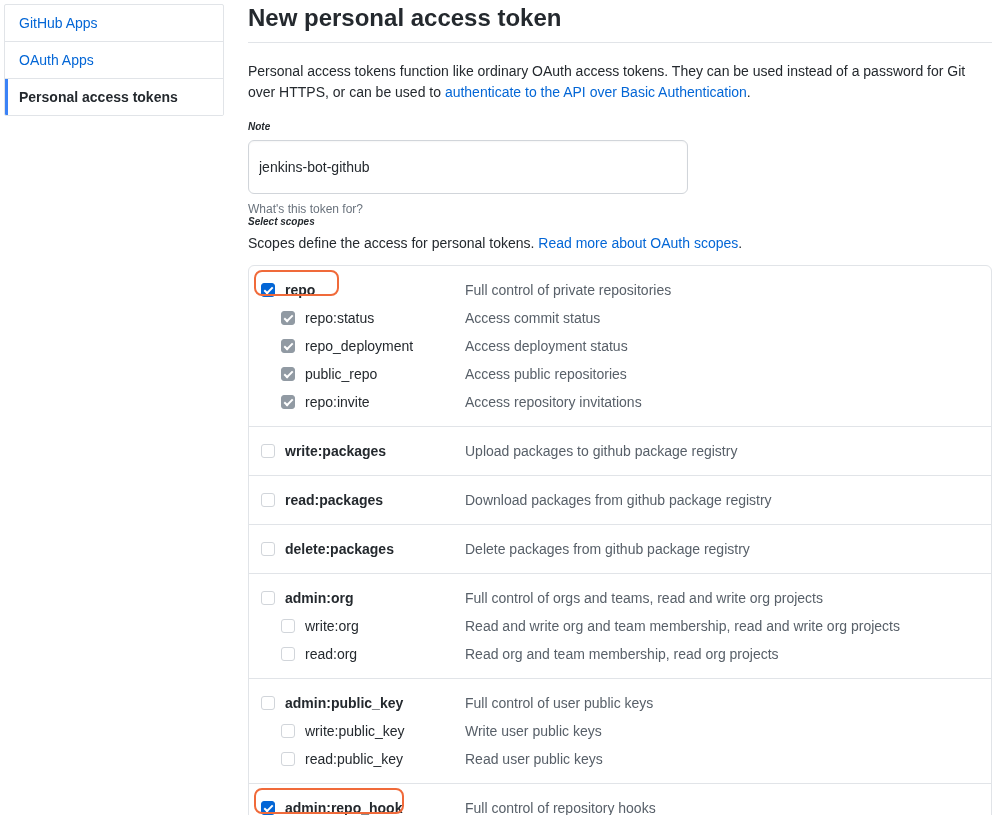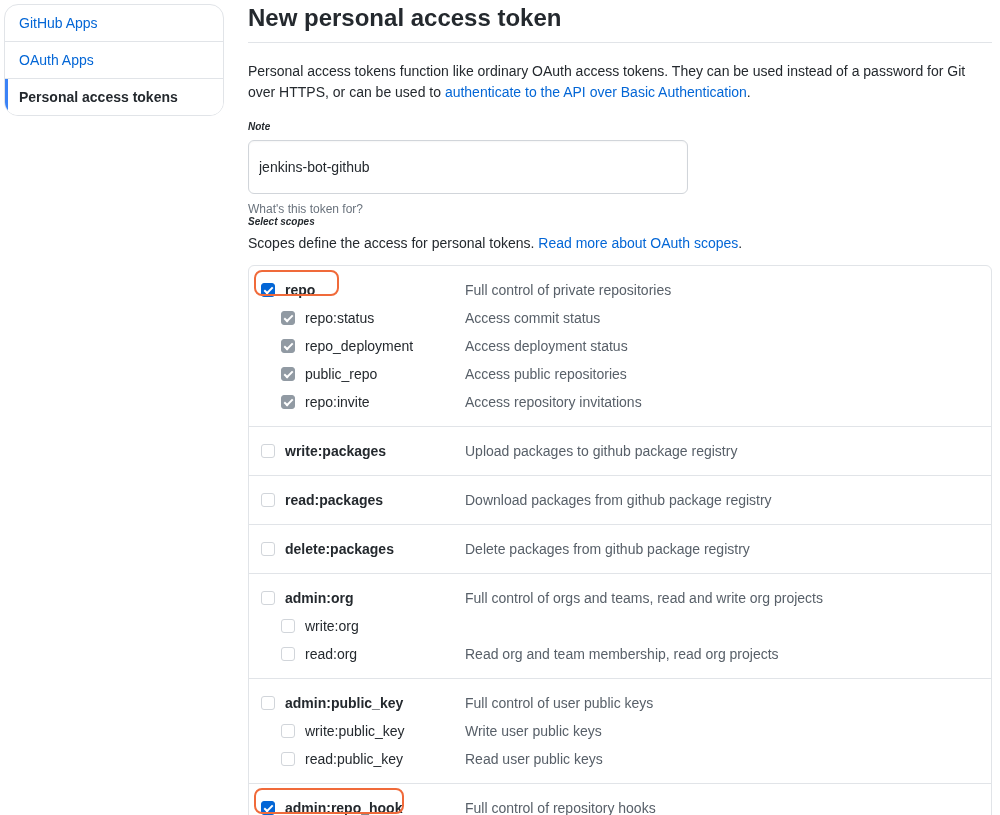--- a/index.html
+++ b/index.html
@@ -17,7 +17,7 @@
   }
   .sidebar-nav {
     border: 1px solid #e1e4e8;
-    border-radius: 14px;
+    border-radius: 2px;
     overflow: hidden;
   }
   .sidebar-item {

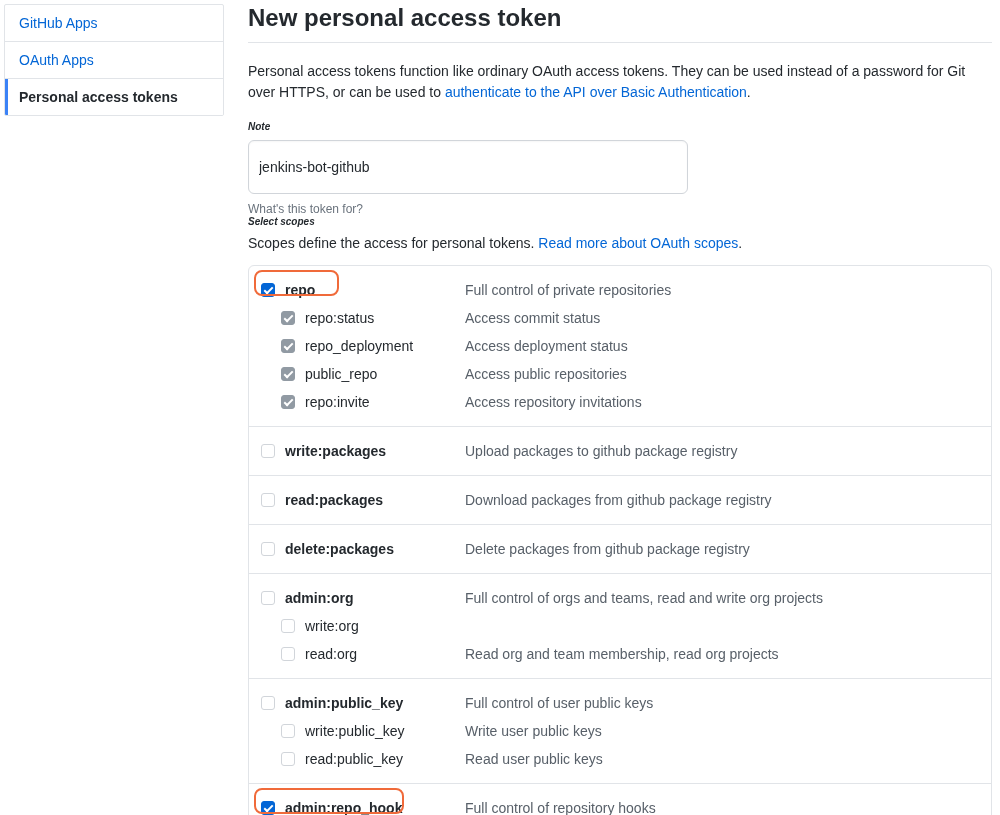--- a/index.html
+++ b/index.html
@@ -234,6 +234,7 @@
         <div class="scope-row child">
           <div class="scope-check"></div>
           <div class="scope-name">write:org</div>
+          <div class="scope-desc">Read and write org and team membership, read and write org projects</div>
         </div>
         <div class="scope-row child">
           <div class="scope-check"></div>

